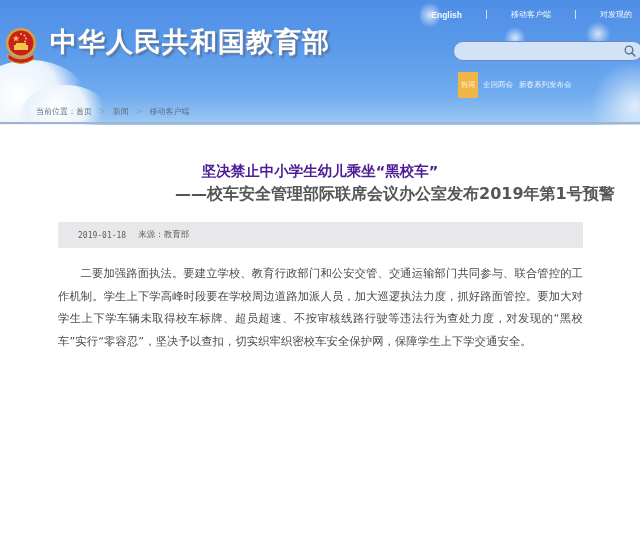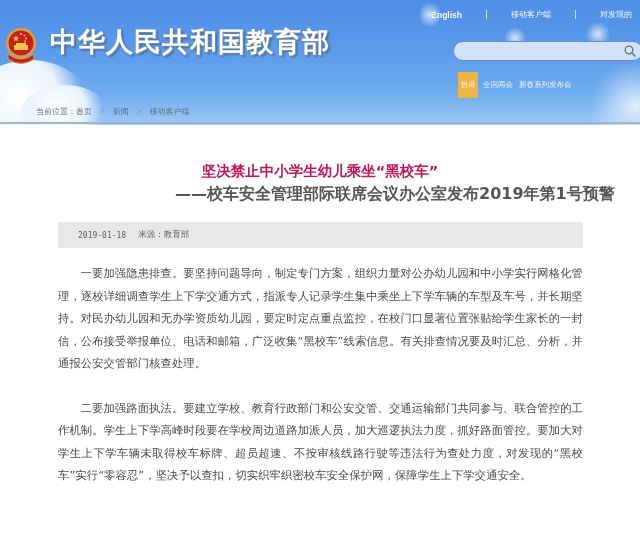--- a/index.html
+++ b/index.html
@@ -73,7 +73,7 @@
   
   .article-title {
     position: absolute; left: 0; width: 612px; top: 162px; text-align: center;
-    font-size: 14.5px; font-weight: bold; color: #be185d;
+    font-size: 14.5px; font-weight: bold; color: #4c1d95;
     padding-left: 28px;
   }
   .article-subtitle {

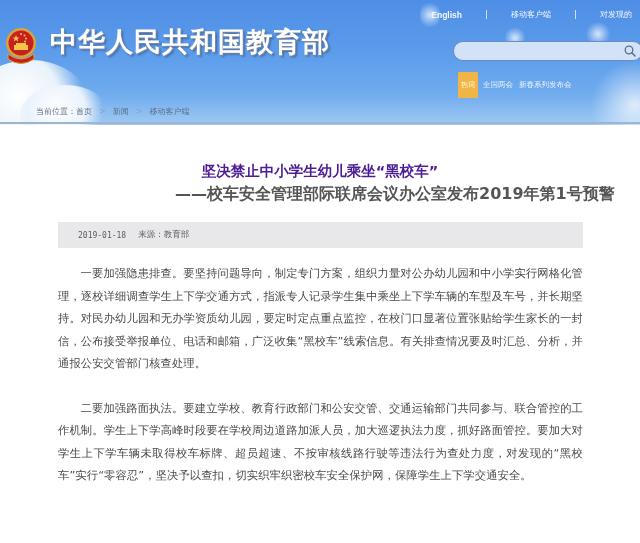--- a/index.html
+++ b/index.html
@@ -162,7 +162,6 @@
 </div>
 
 <div class="content">
-  <p>一要加强隐患排查。要坚持问题导向，制定专门方案，组织力量对公办幼儿园和中小学实行网格化管理，逐校详细调查学生上下学交通方式，指派专人记录学生集中乘坐上下学车辆的车型及车号，并长期坚持。对民办幼儿园和无办学资质幼儿园，要定时定点重点监控，在校门口显著位置张贴给学生家长的一封信，公布接受举报单位、电话和邮箱，广泛收集“黑校车”线索信息。有关排查情况要及时汇总、分析，并通报公安交管部门核查处理。</p>
   <p>二要加强路面执法。要建立学校、教育行政部门和公安交管、交通运输部门共同参与、联合管控的工作机制。学生上下学高峰时段要在学校周边道路加派人员，加大巡逻执法力度，抓好路面管控。要加大对学生上下学车辆未取得校车标牌、超员超速、不按审核线路行驶等违法行为查处力度，对发现的“黑校车”实行“零容忍”，坚决予以查扣，切实织牢织密校车安全保护网，保障学生上下学交通安全。</p>
 </div>
 

